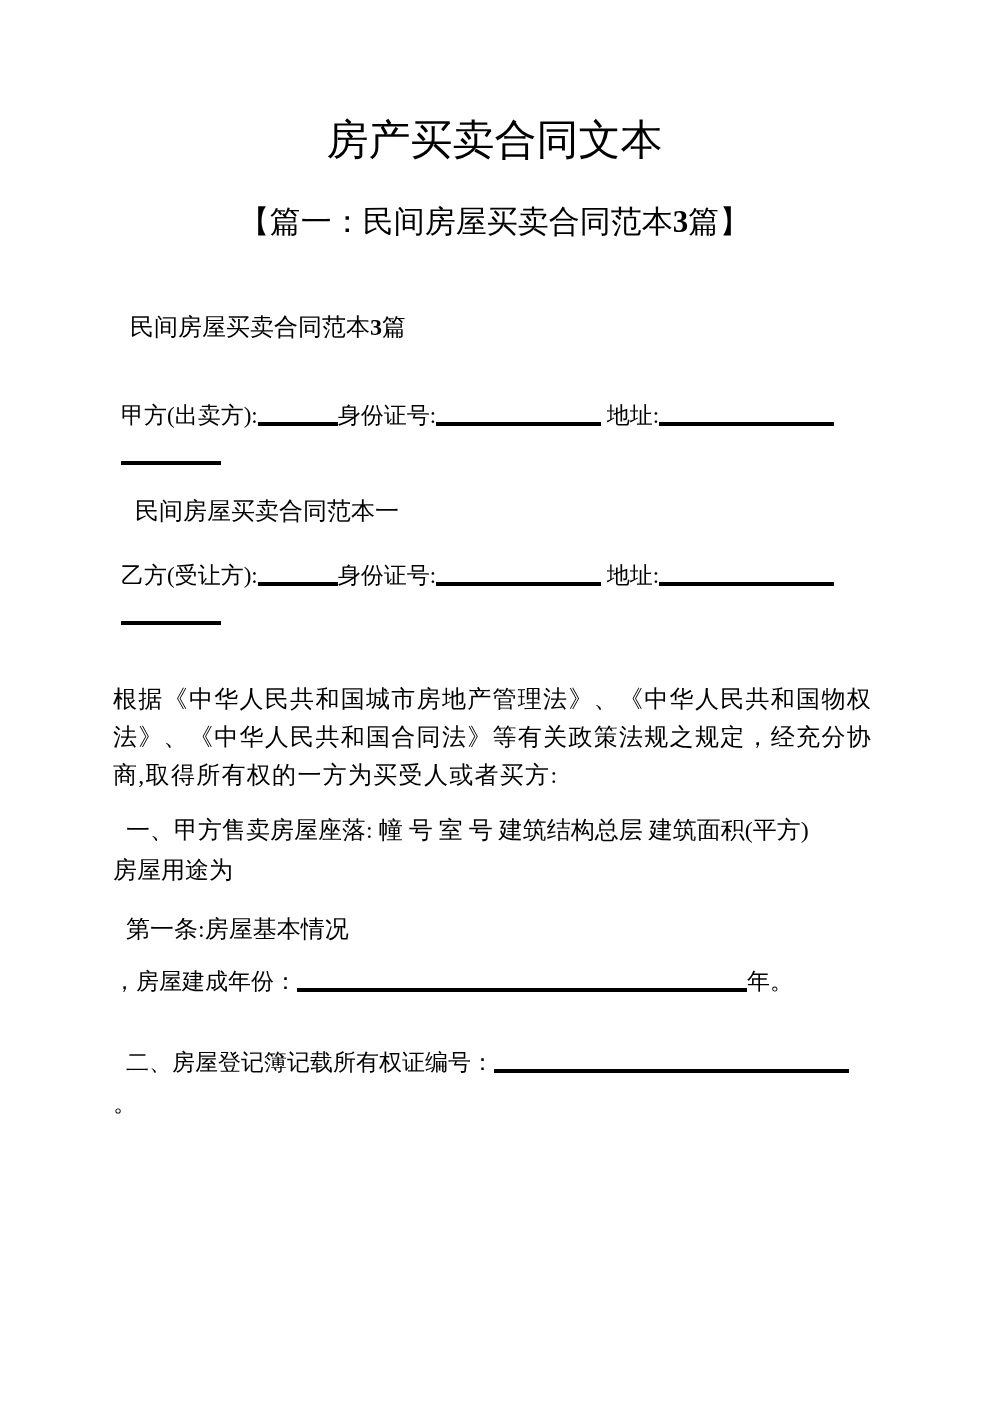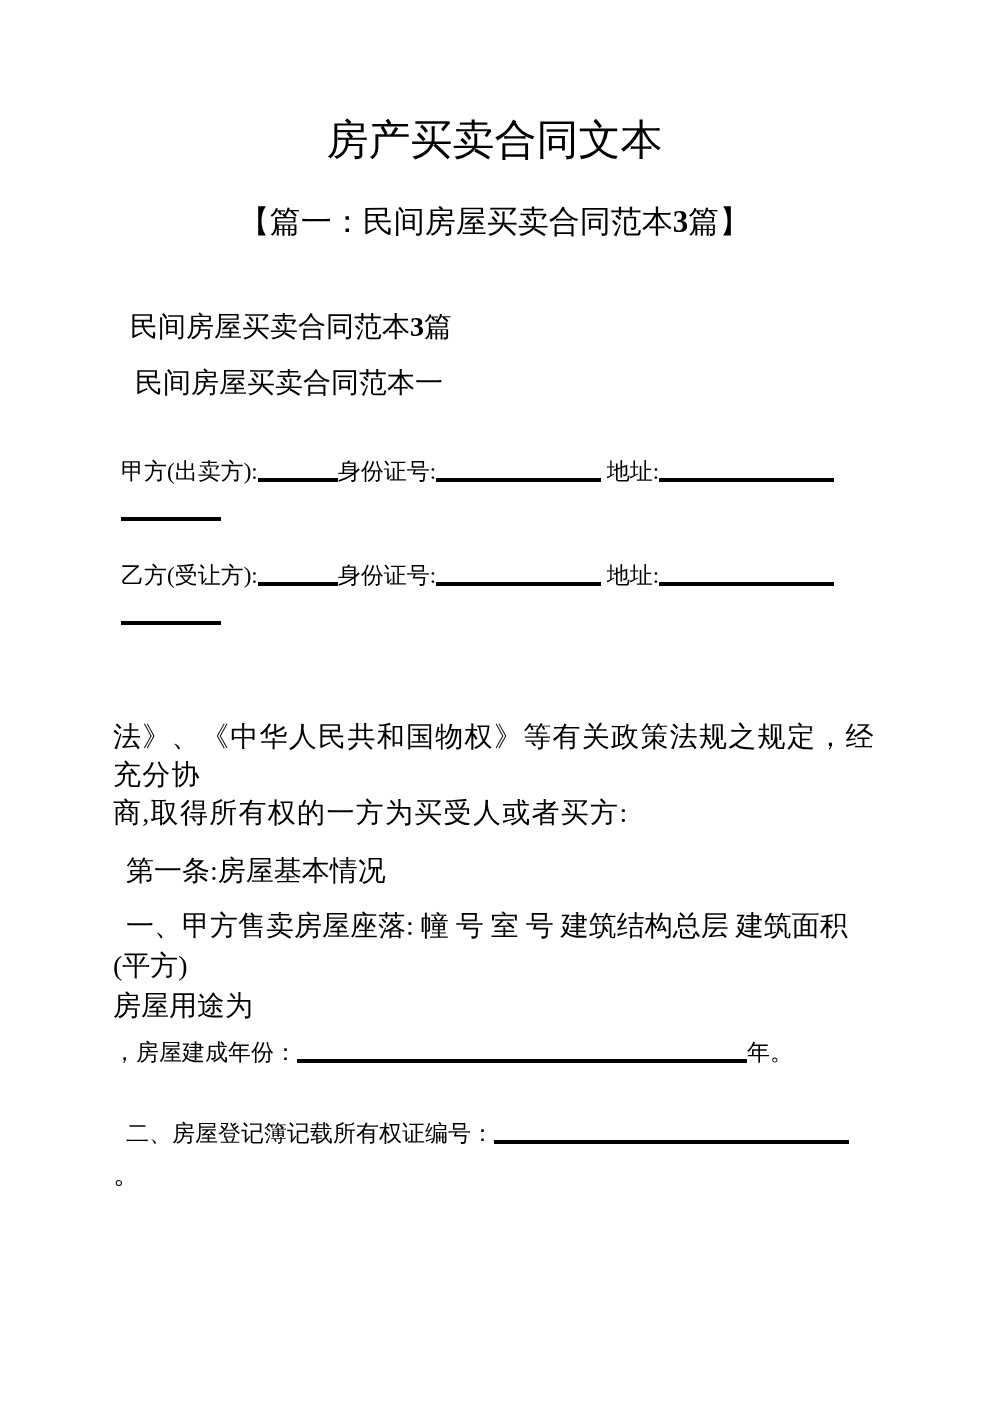--- a/index.html
+++ b/index.html
@@ -35,7 +35,7 @@
     white-space: nowrap;
   }
   .block {
-    font-size: 28px;
+    font-size: 24px;
     line-height: 38px;
   }
   .para {

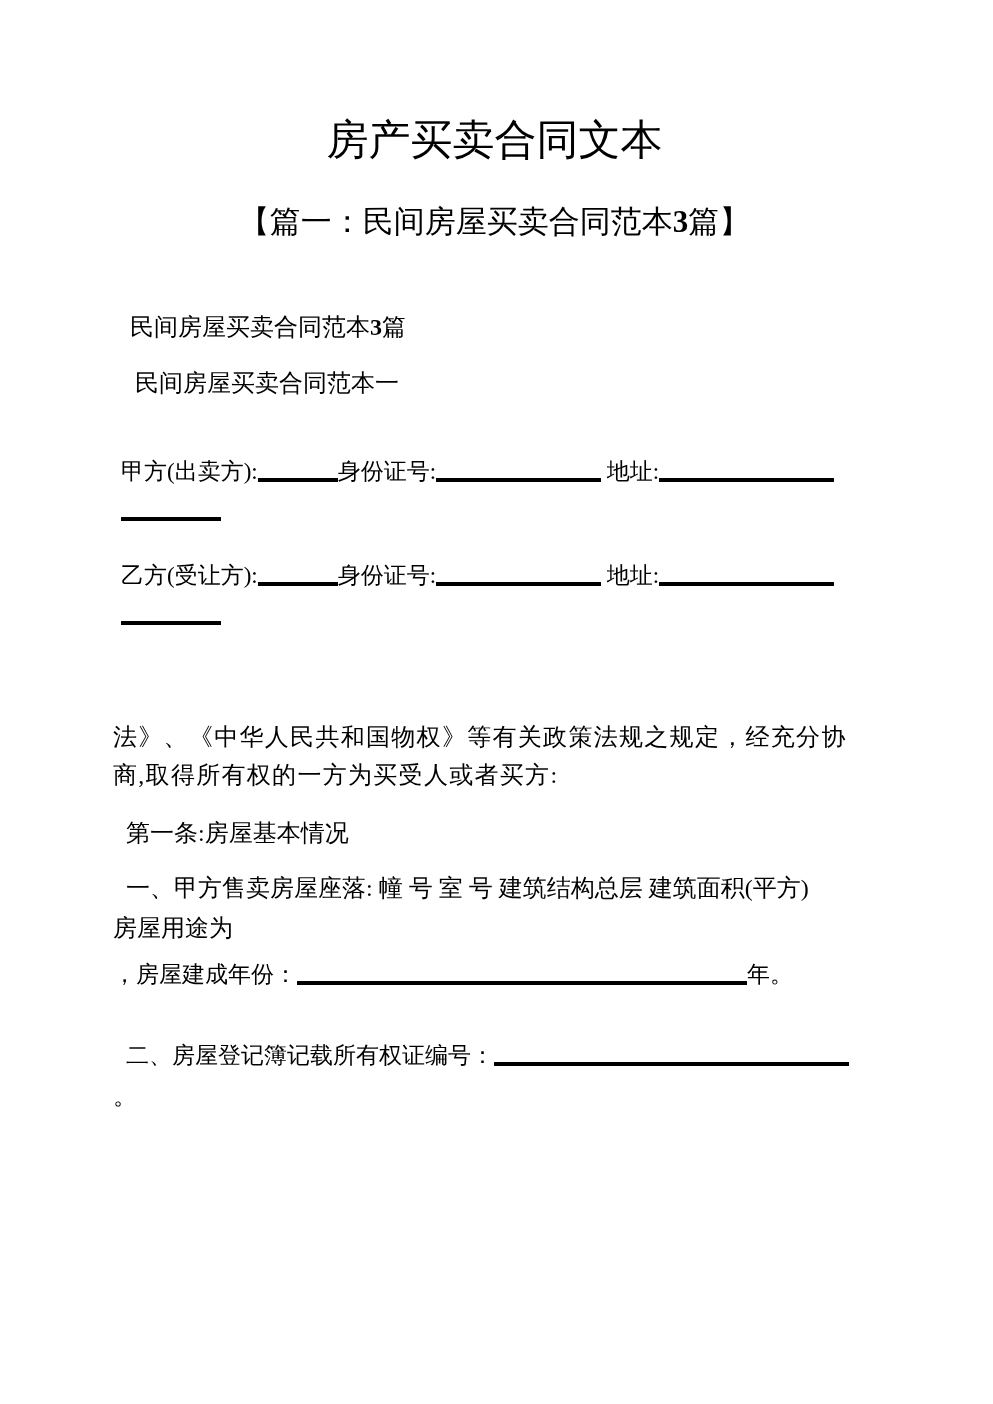--- a/index.html
+++ b/index.html
@@ -77,9 +77,9 @@
   <div class="block m-intro-label"><span>民间房屋买卖合同范本</span><span class="b">3</span><span>篇</span></div>
 
 
+  <div class="block form-line m-party-a"><span>甲方(出卖方):</span><span class="fill-line" style="width: 80px;"></span><span>身份证号:</span><span class="fill-line" style="width: 165px;"></span><span> 地址:</span><span class="fill-line" style="width: 175px;"></span><br><span class="fill-line" style="width: 100px;"></span></div>
+
   <div class="block m-sample-one">民间房屋买卖合同范本一</div>
-
-  <div class="block form-line m-party-a"><span>甲方(出卖方):</span><span class="fill-line" style="width: 80px;"></span><span>身份证号:</span><span class="fill-line" style="width: 165px;"></span><span> 地址:</span><span class="fill-line" style="width: 175px;"></span><br><span class="fill-line" style="width: 100px;"></span></div>
 
   <div class="block form-line m-party-b"><span>乙方(受让方):</span><span class="fill-line" style="width: 80px;"></span><span>身份证号:</span><span class="fill-line" style="width: 165px;"></span><span> 地址:</span><span class="fill-line" style="width: 175px;"></span><br><span class="fill-line" style="width: 100px;"></span></div>
 

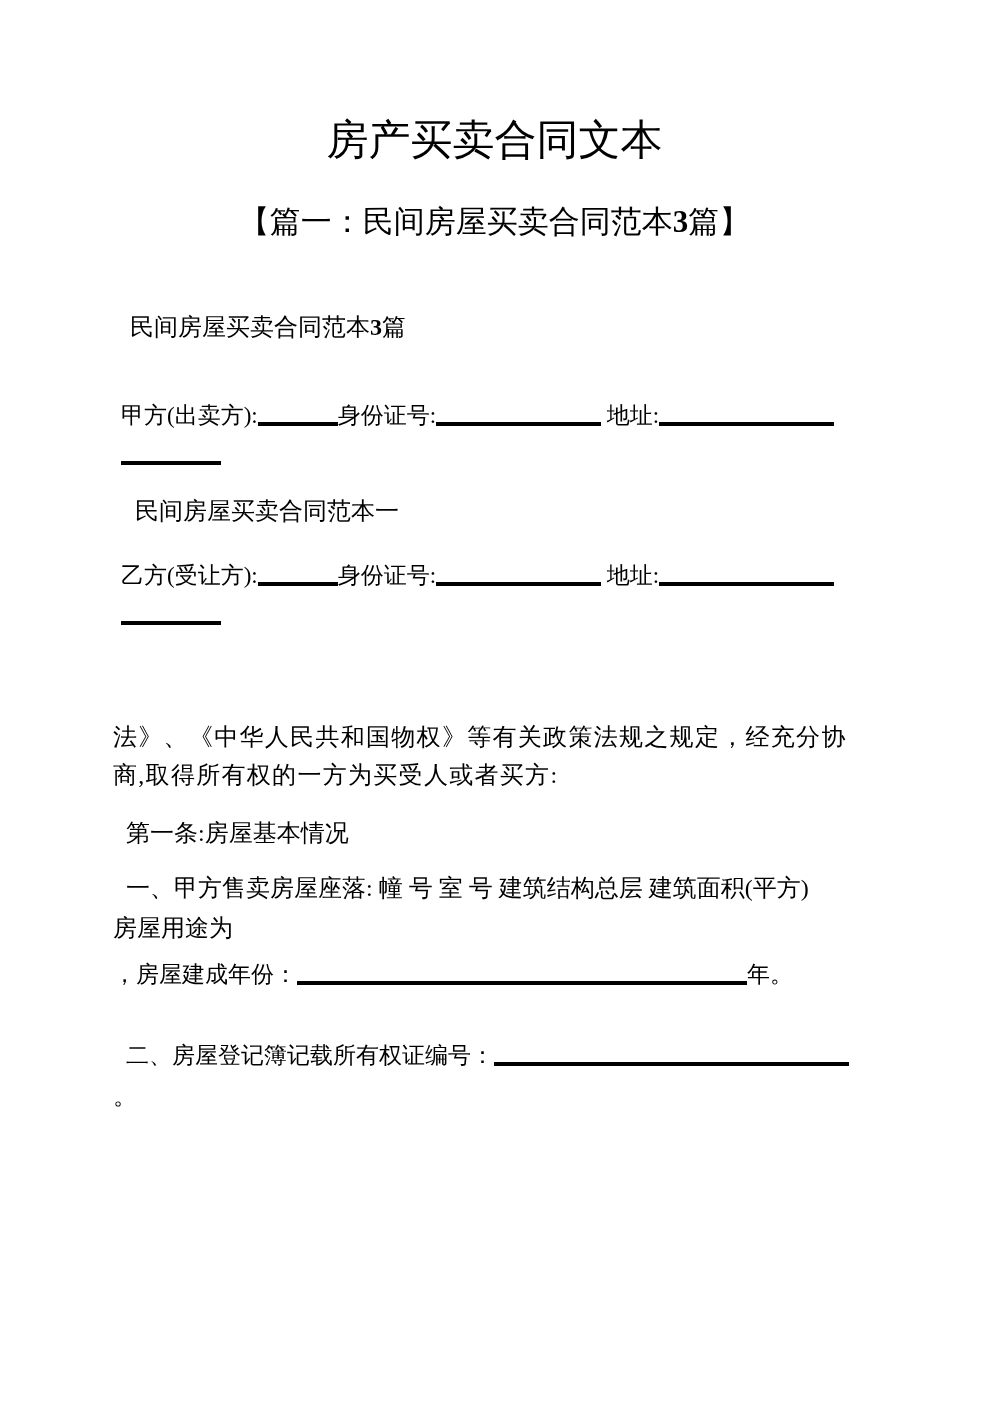--- a/index.html
+++ b/index.html
@@ -83,7 +83,7 @@
 
   <div class="block form-line m-party-b"><span>乙方(受让方):</span><span class="fill-line" style="width: 80px;"></span><span>身份证号:</span><span class="fill-line" style="width: 165px;"></span><span> 地址:</span><span class="fill-line" style="width: 175px;"></span><br><span class="fill-line" style="width: 100px;"></span></div>
 
-  <div class="block para m-legal"><br><span>法》、《中华人民共和国物权》等有关政策法规之规定，经充分协</span><br><span>商,取得所有权的一方为买受人或者买方:</span></div>
+  <div class="block para m-legal"><span>根据《中华人民共和国城市房地产管理法》、《中华人民共和国物权</span><br><span>法》、《中华人民共和国物权》等有关政策法规之规定，经充分协</span><br><span>商,取得所有权的一方为买受人或者买方:</span></div>
 
   <div class="block m-article1">第一条:房屋基本情况</div>
 

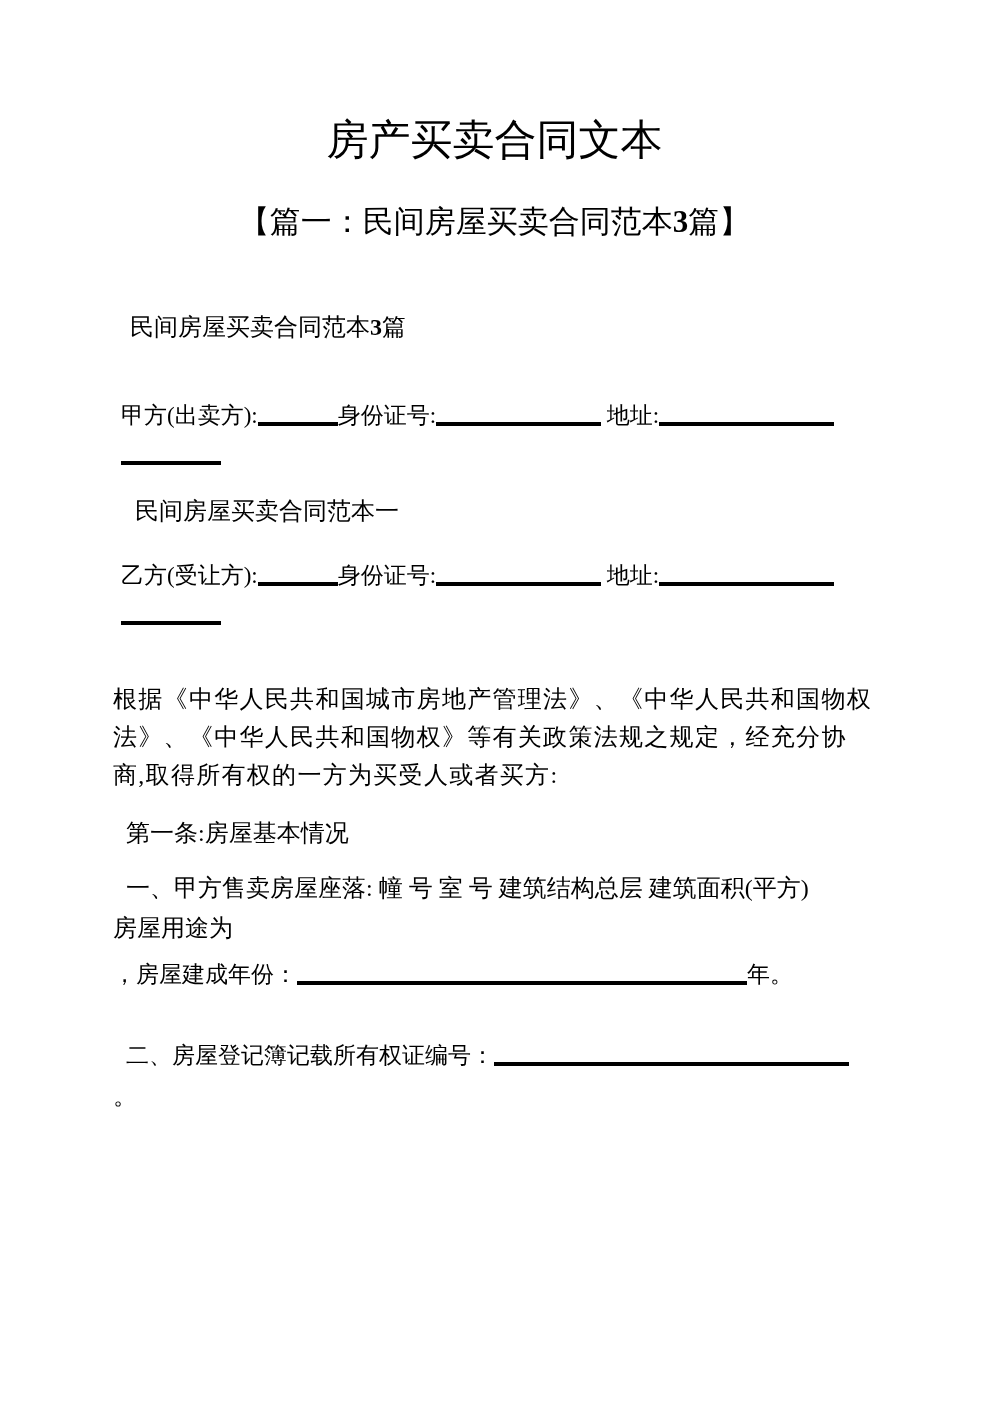--- a/index.html
+++ b/index.html
@@ -83,7 +83,7 @@
 
   <div class="block form-line m-party-b"><span>乙方(受让方):</span><span class="fill-line" style="width: 80px;"></span><span>身份证号:</span><span class="fill-line" style="width: 165px;"></span><span> 地址:</span><span class="fill-line" style="width: 175px;"></span><br><span class="fill-line" style="width: 100px;"></span></div>
 
-  <div class="block para m-legal"><span>根据《中华人民共和国城市房地产管理法》、《中华人民共和国物权</span><br><span>法》、《中华人民共和国物权》等有关政策法规之规定，经充分协</span><br><span>商,取得所有权的一方为买受人或者买方:</span></div>
+  <div class="block para m-legal"><span>根据《中华人民共和国城市房地产管理法》、《中华人民共和国物权</span><br><span>法》、《中华人民共和国合同法》等有关政策法规之规定，经充分协</span><br><span>商,取得所有权的一方为买受人或者买方:</span></div>
 
   <div class="block m-article1">第一条:房屋基本情况</div>
 

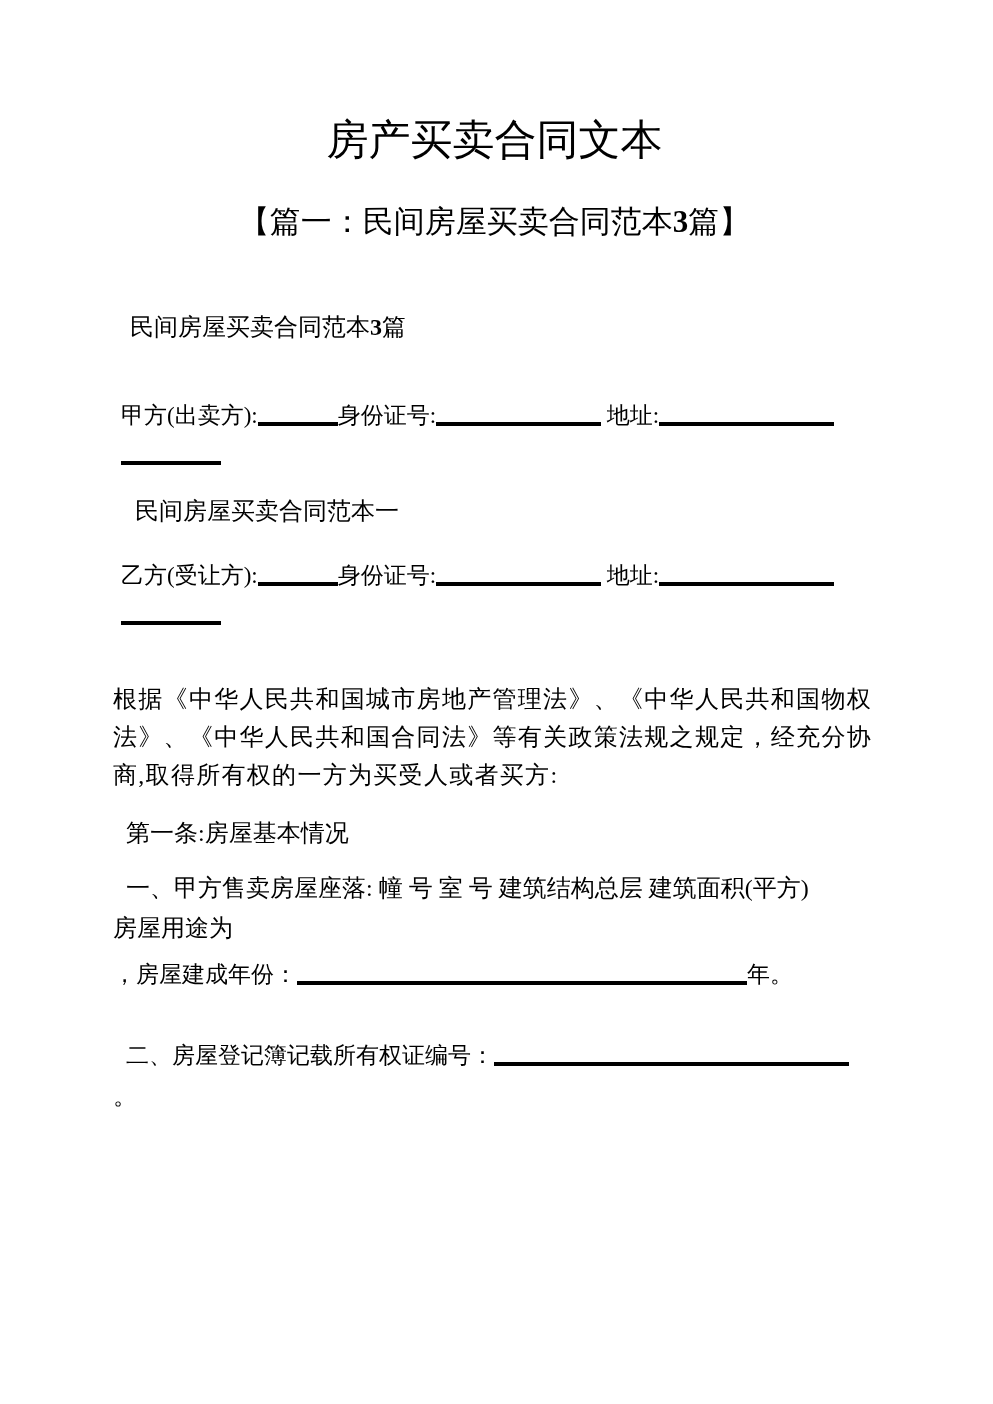--- a/index.html
+++ b/index.html
@@ -85,9 +85,9 @@
 
   <div class="block para m-legal"><span>根据《中华人民共和国城市房地产管理法》、《中华人民共和国物权</span><br><span>法》、《中华人民共和国合同法》等有关政策法规之规定，经充分协</span><br><span>商,取得所有权的一方为买受人或者买方:</span></div>
 
+  <div class="block m-clause1"><span>一、甲方售卖房屋座落: 幢 号 室 号 建筑结构总层 建筑面积(平方)</span><br><span>房屋用途为</span></div>
+
   <div class="block m-article1">第一条:房屋基本情况</div>
-
-  <div class="block m-clause1"><span>一、甲方售卖房屋座落: 幢 号 室 号 建筑结构总层 建筑面积(平方)</span><br><span>房屋用途为</span></div>
 
   <div class="block form-line m-year-line"><span>，房屋建成年份：</span><span class="fill-line" style="width: 450px;"></span><span>年。</span></div>
 

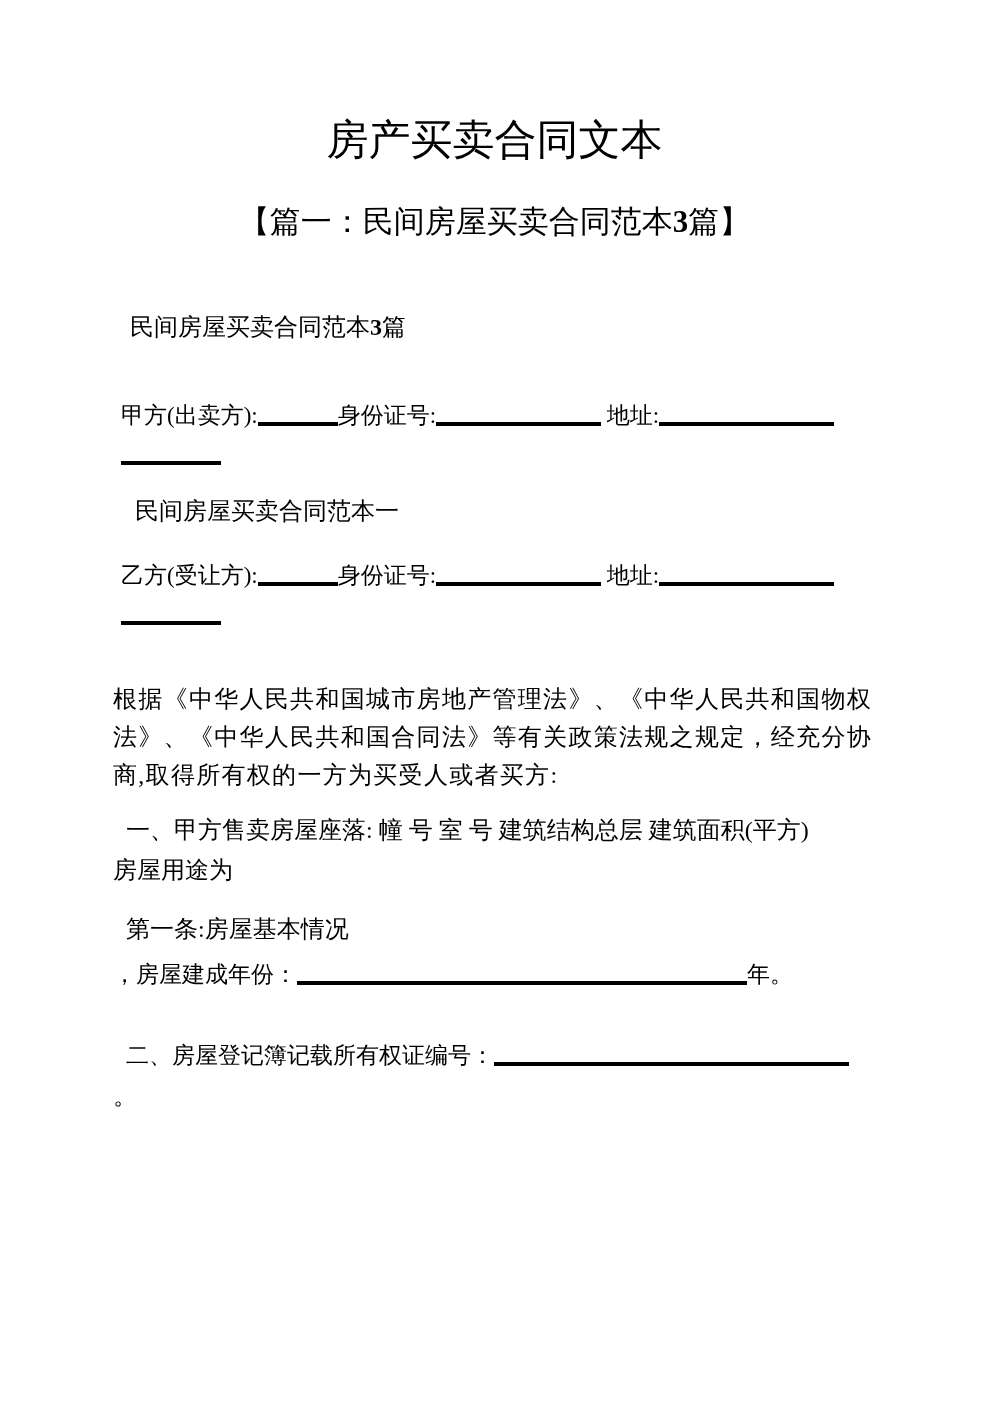--- a/index.html
+++ b/index.html
@@ -61,7 +61,7 @@
   .m-legal         { margin-top: 46px; }
   .m-article1      { margin-top: 20px; text-indent: 13px; }
   .m-clause1       { margin-top: 16px; text-indent: 13px; line-height: 40px; }
-  .m-year-line     { margin-top: 7px; }
+  .m-year-line     { margin-top: 14px; }
   .m-clause2       { margin-top: 42px; text-indent: 13px; }
   .m-period        { margin-top: 2px; }
 </style>

